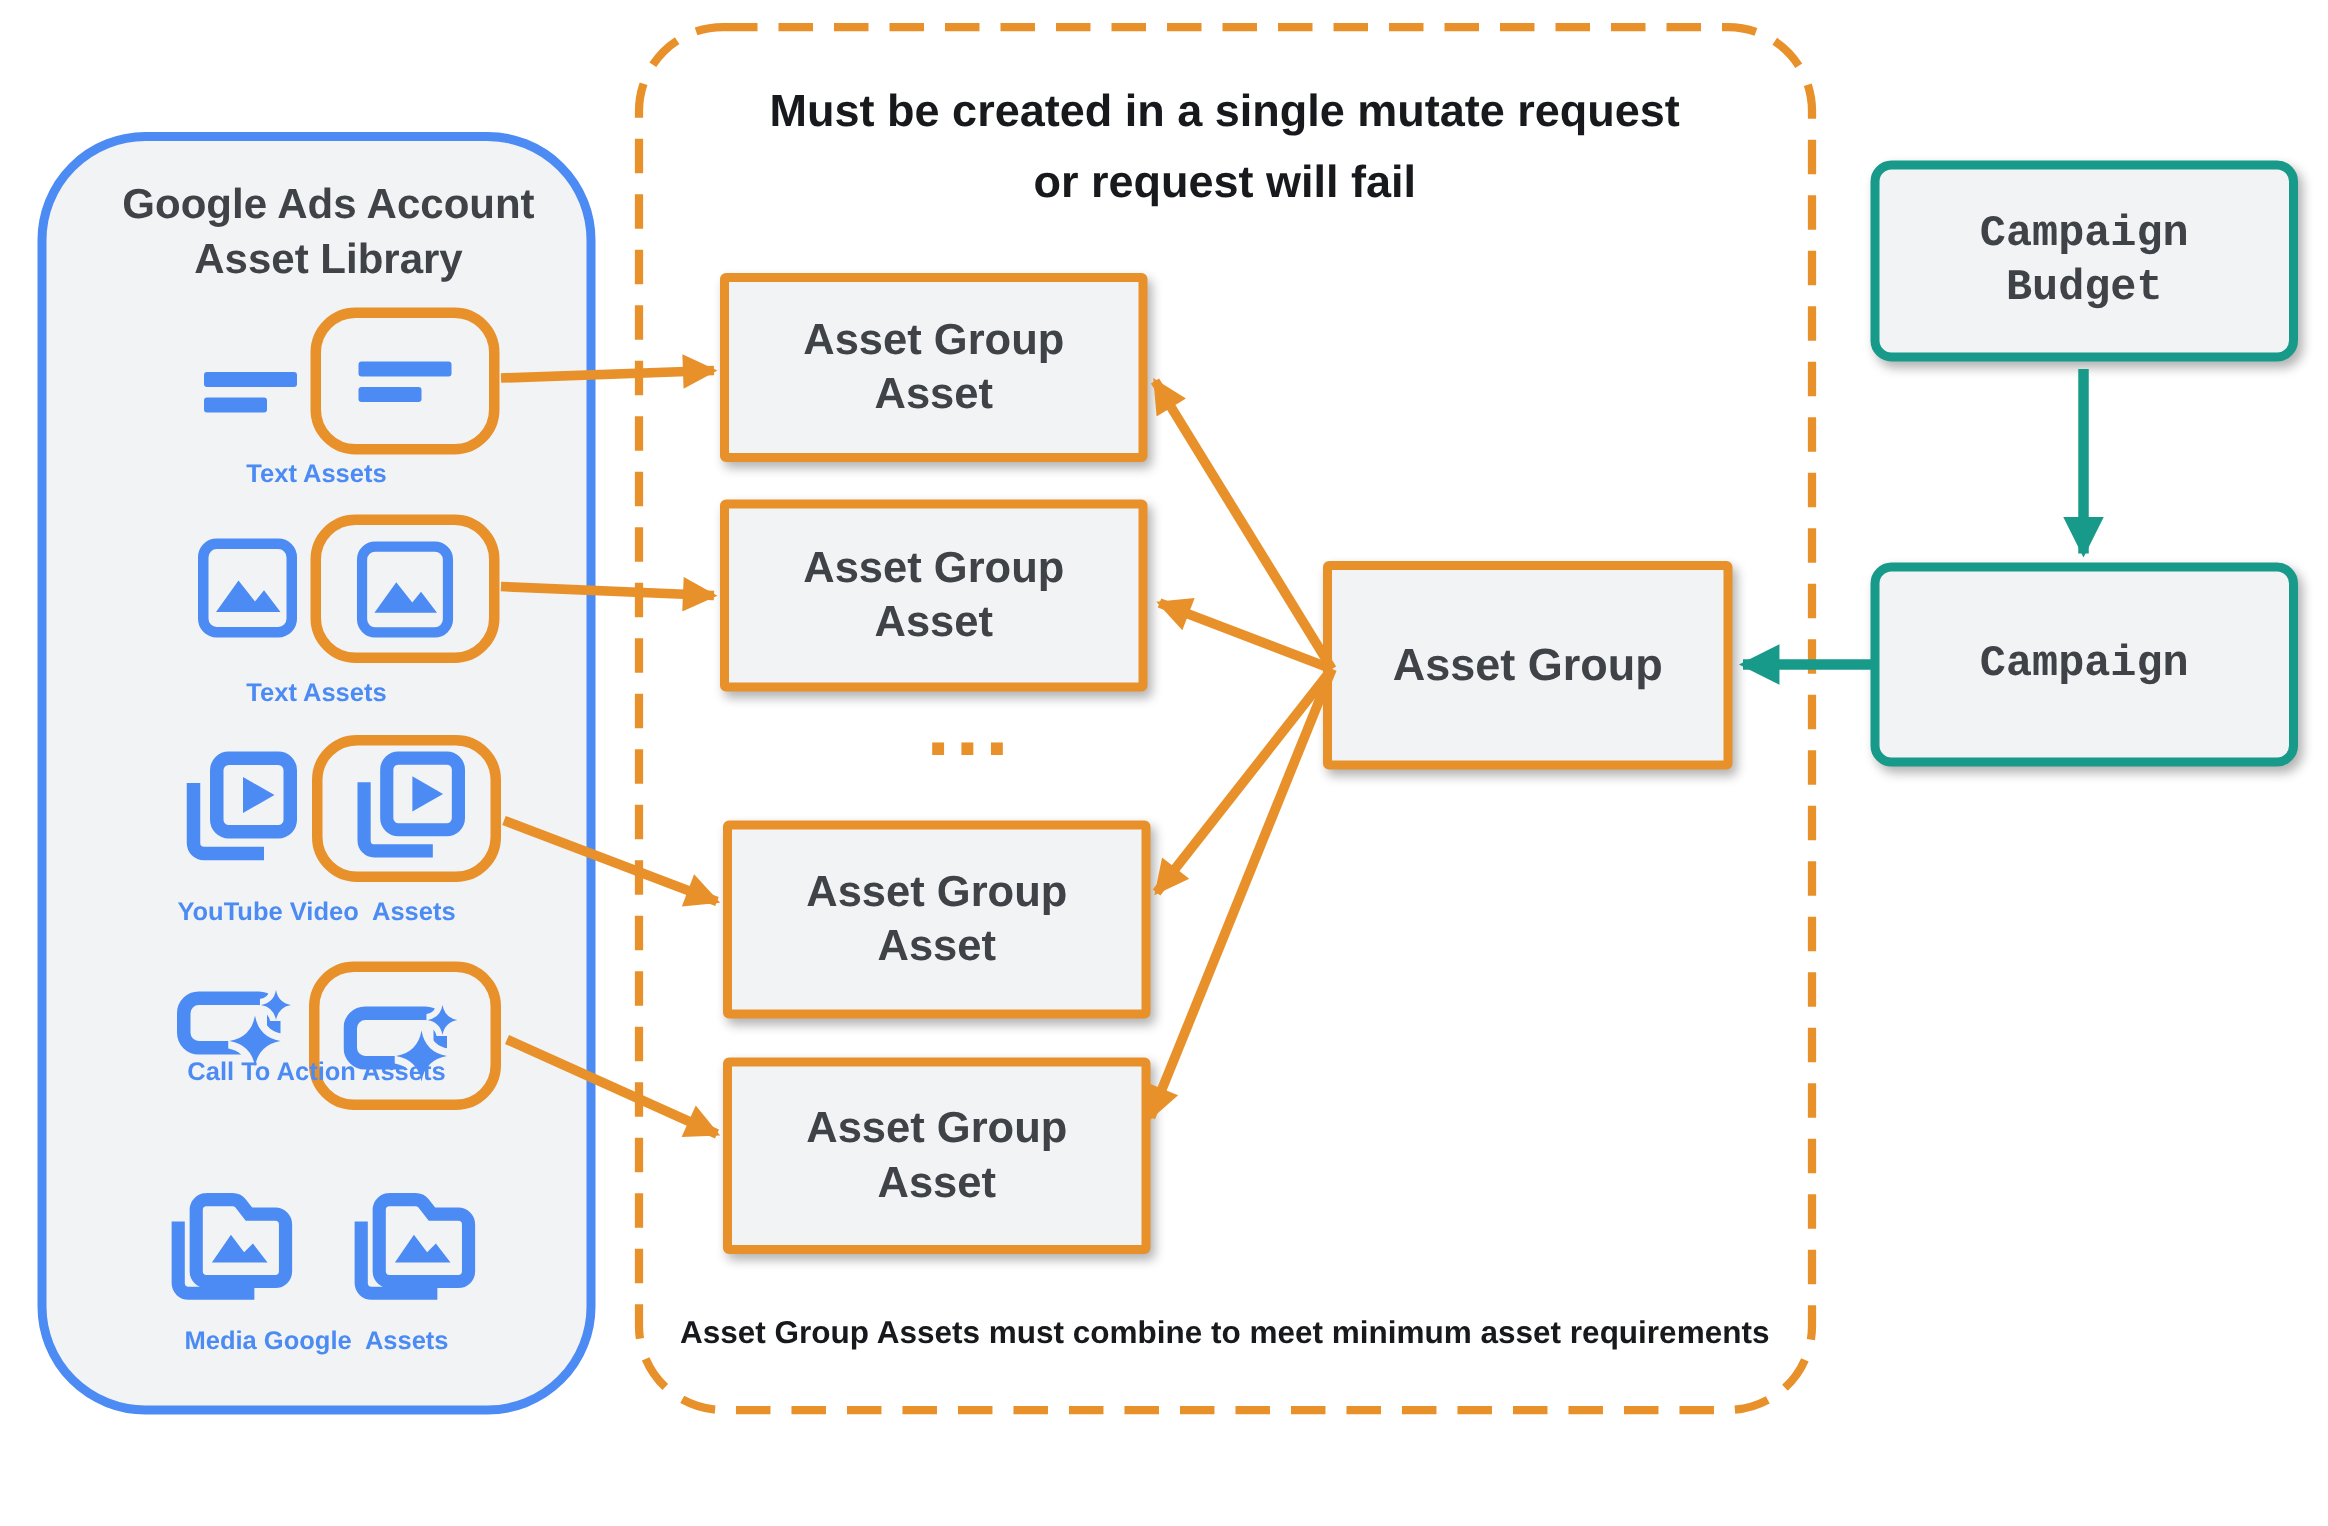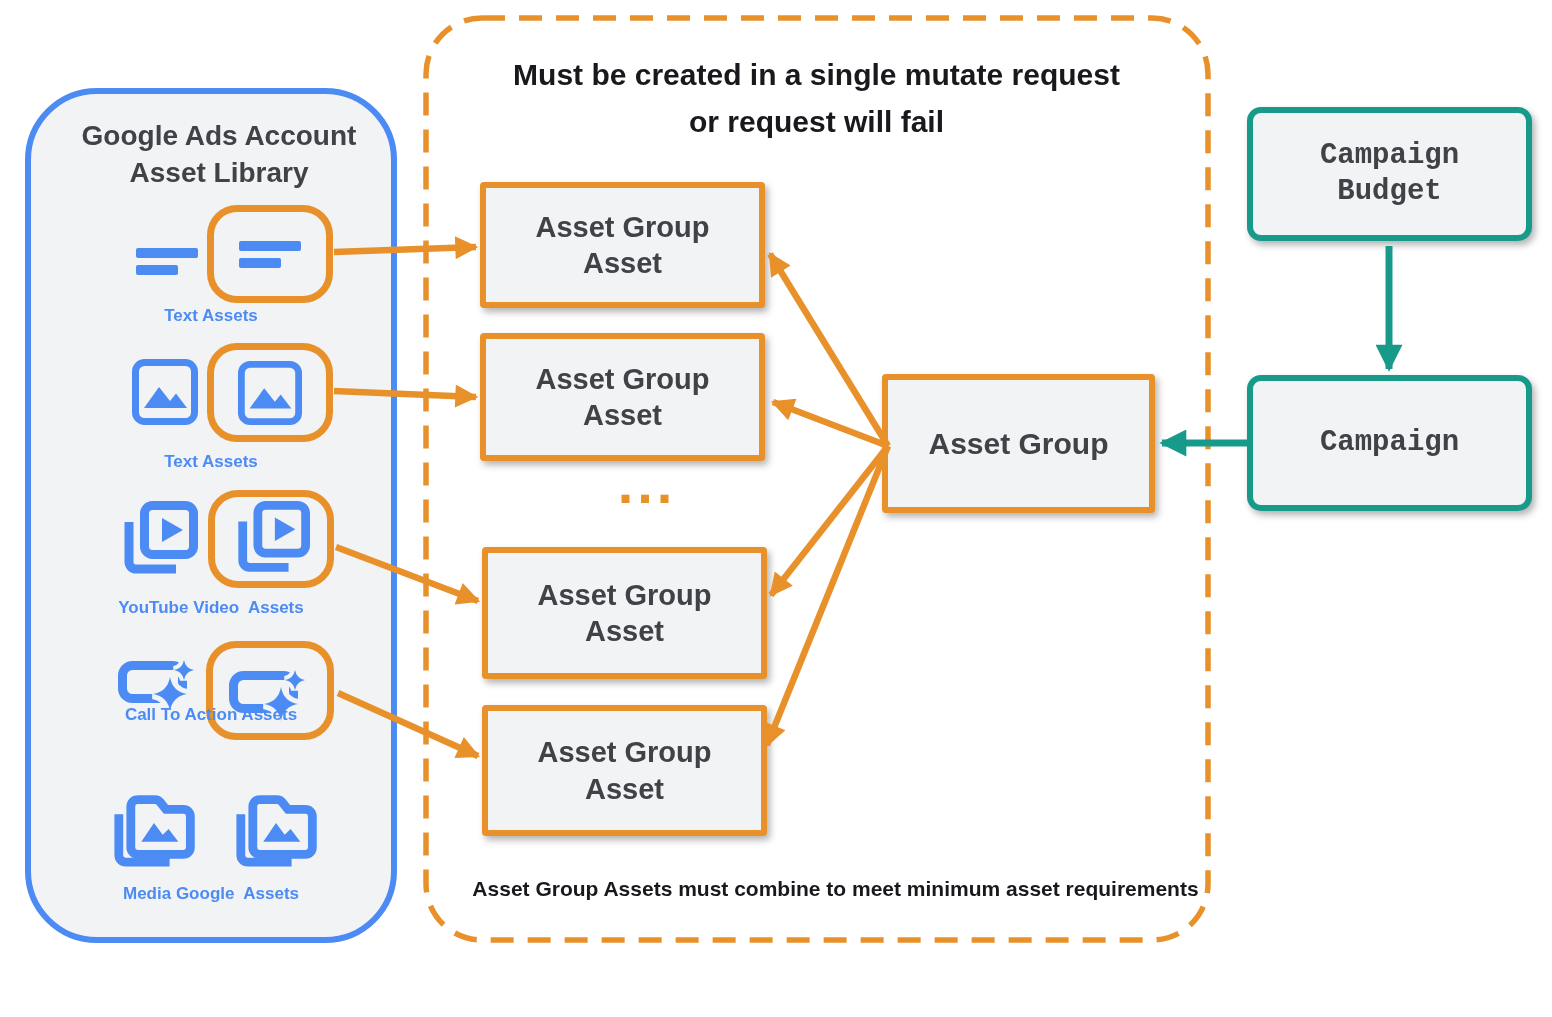--- a/index.html
+++ b/index.html
@@ -45,7 +45,7 @@
   }
   .mutate-footer{
     position:absolute;left:423px;top:877px;width:787px;text-align:center;
-    font-size:21px;font-weight:bold;color:var(--black);padding-left:19px;
+    font-size:21px;font-weight:bold;color:var(--black);
   }
   .ellipsis{
     position:absolute;left:567px;top:448px;width:160px;height:70px;

